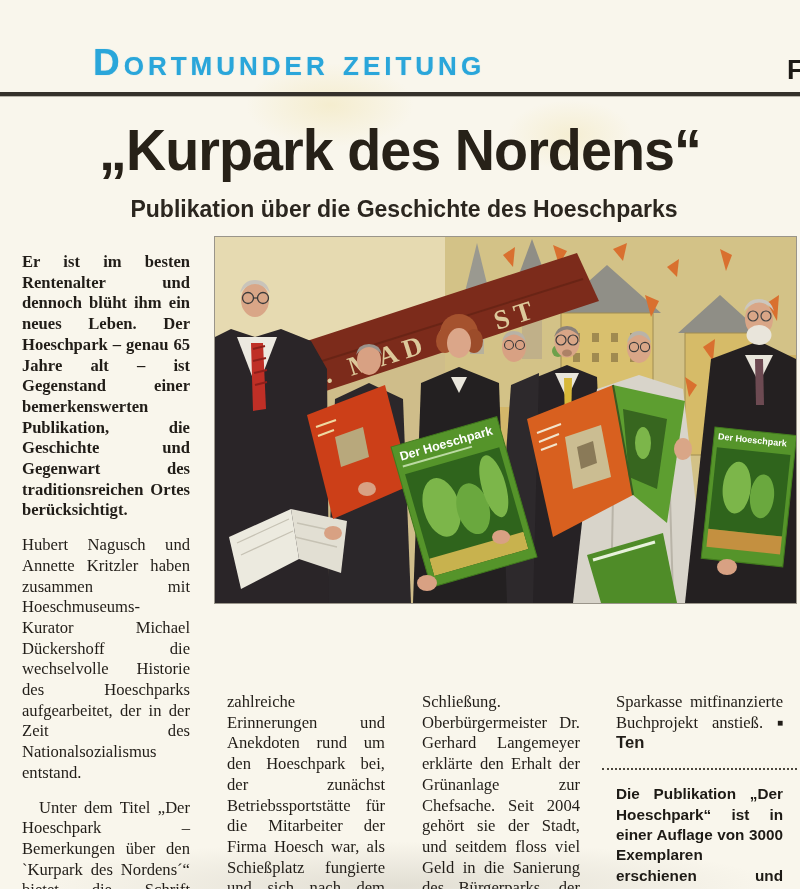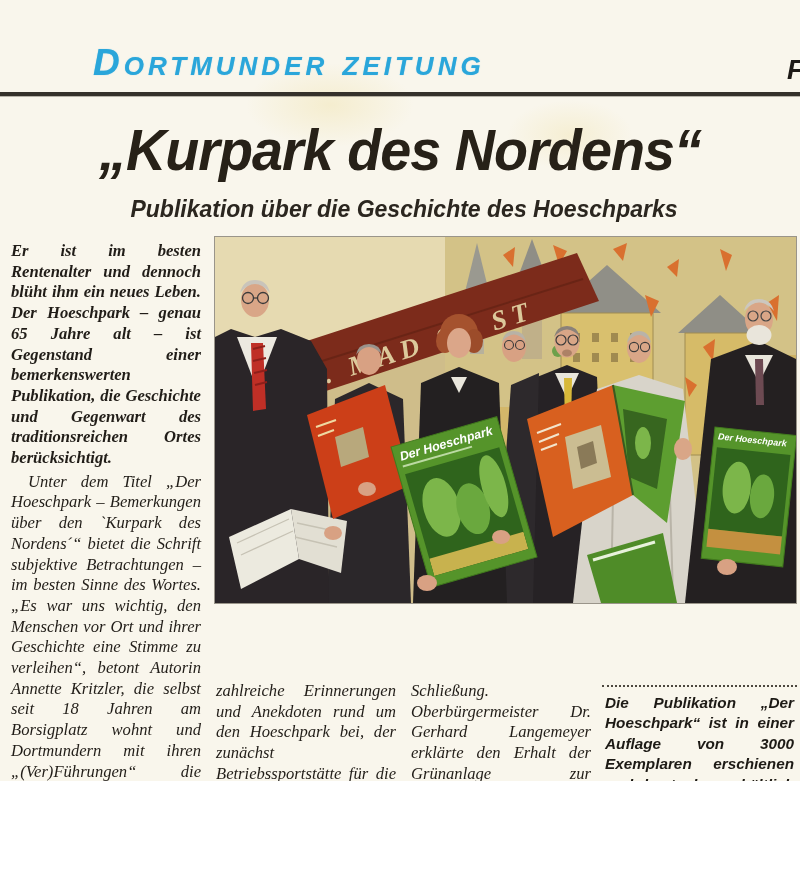--- a/index.html
+++ b/index.html
@@ -4,13 +4,13 @@
 <style>
   html,body{margin:0;padding:0;}
   .page{
-    position:relative;width:800px;height:781px;overflow:hidden;
+    position:relative;width:800px;height:889px;overflow:hidden;
     background:
       radial-gradient(ellipse 120px 60px at 330px 105px, rgba(232,210,120,.25), rgba(232,210,120,0) 70%),
       radial-gradient(ellipse 90px 50px at 570px 135px, rgba(232,210,120,.22), rgba(232,210,120,0) 70%),
       radial-gradient(ellipse 500px 60px at 400px 886px, rgba(120,115,100,.18), rgba(120,115,100,0) 75%),
       #f9f6ec;
-    font-family:"Liberation Serif", serif;color:#211d18;font-style:italic;
+    font-family:"Liberation Serif", serif;color:#211d18;
   }
   .masthead{
     position:absolute;left:93px;top:42px;

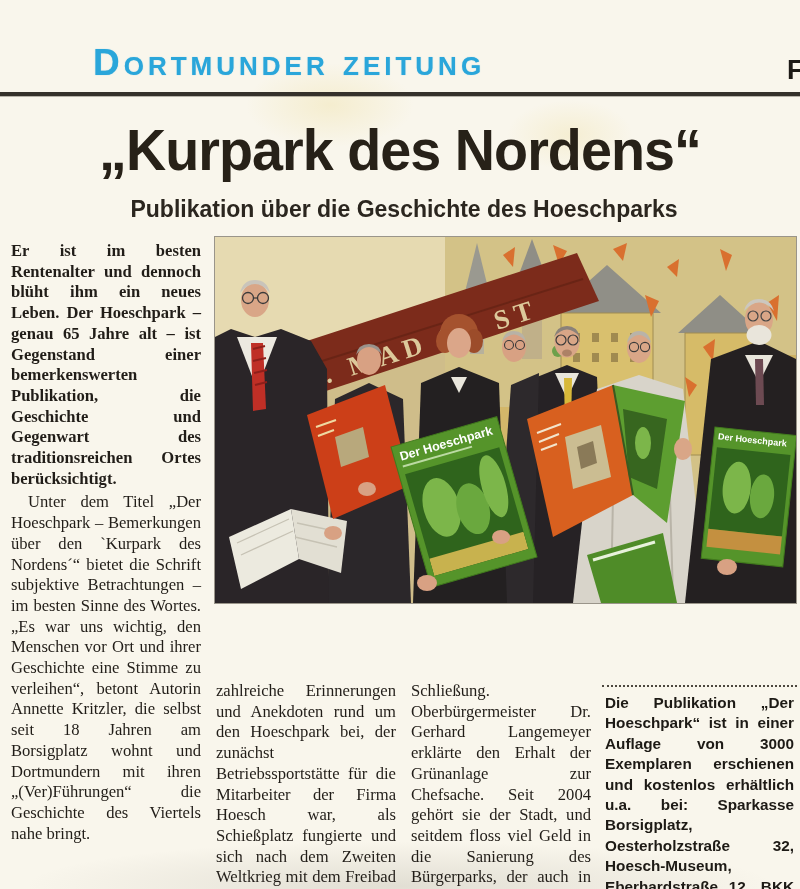--- a/index.html
+++ b/index.html
@@ -35,7 +35,7 @@
     font-family:"Liberation Sans", sans-serif;font-weight:bold;font-size:23px;color:#2b261f;
   }
   .col{position:absolute;text-align:justify;font-size:16.6px;line-height:20.7px;}
-  .col p{margin:3px;}
+  .col p{margin:14px;}
   .col p.ind{text-indent:17px;}
   .col1{left:8px;top:238px;width:196px;}
   .col2{left:213px;top:678px;width:186px;}

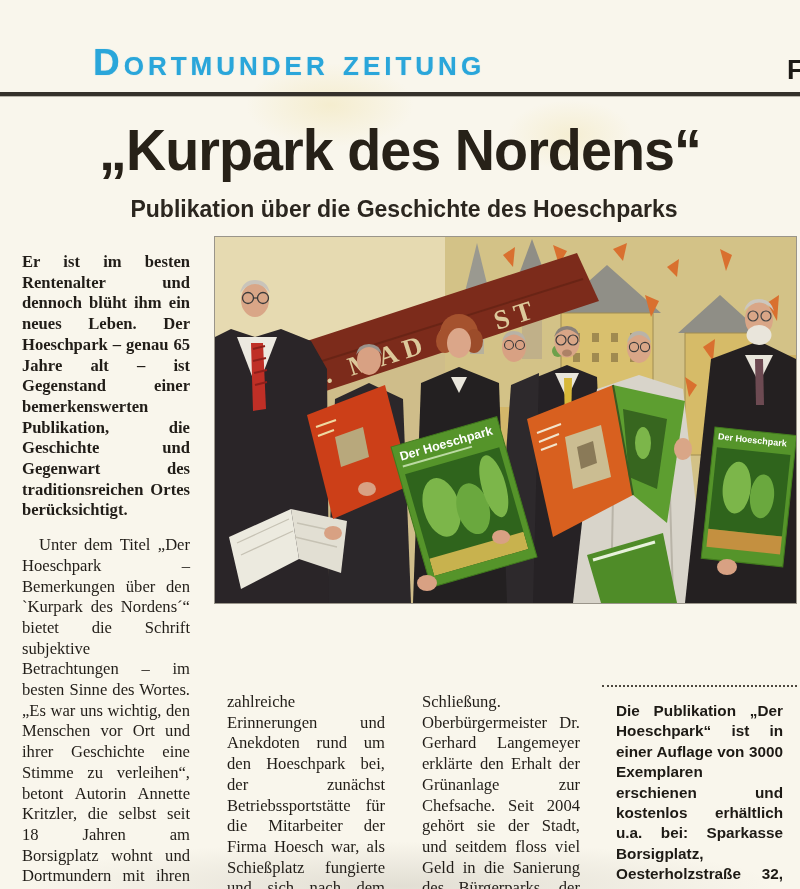--- a/index.html
+++ b/index.html
@@ -77,6 +77,7 @@
 
   <div class="col col1">
     <p class="lead">Er ist im besten Rentenalter und dennoch blüht ihm ein neues Leben. Der Hoeschpark – genau 65 Jahre alt – ist Gegenstand einer bemerkenswerten Publikation, die Geschichte und Gegenwart des traditionsreichen Ortes berücksichtigt.</p>
+    <p>Hubert Nagusch und Annette Kritzler haben zusammen mit Hoeschmuseums-Kurator Michael Dückershoff die wechselvolle Historie des Hoeschparks aufgearbeitet, der in der Zeit des Nationalsozialismus entstand.</p>
     <p class="ind">Unter dem Titel „Der Hoeschpark – Bemerkungen über den `Kurpark des Nordens´“ bietet die Schrift subjektive Betrachtungen – im besten Sinne des Wortes. „Es war uns wichtig, den Menschen vor Ort und ihrer Geschichte eine Stimme zu verleihen“, betont Autorin Annette Kritzler, die selbst seit 18 Jahren am Borsigplatz wohnt und Dortmundern mit ihren „(Ver)Führungen“ die Geschichte des Viertels nahe bringt.</p>
 
   </div>

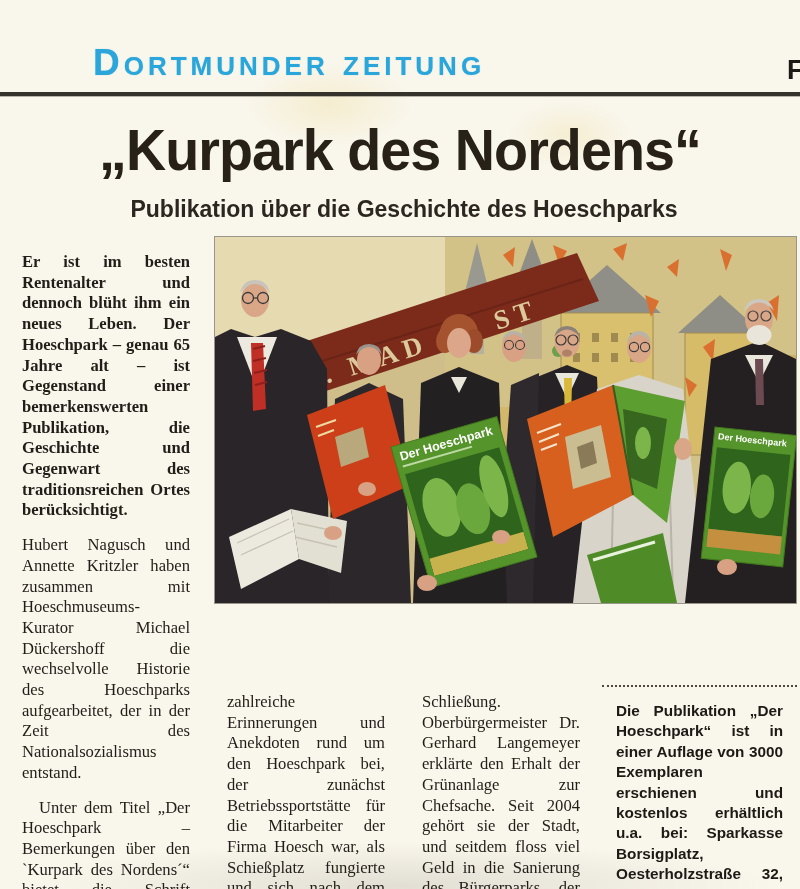--- a/index.html
+++ b/index.html
@@ -272,6 +272,9 @@
   </div>
 
   <div class="col col4">
+    <p><span>Sparkasse mitfinanzierte Buchprojekt anstieß.</span>
+      <span class="sigmark">■</span>
+      <span class="sigauthor">Ten</span></p>
     <hr class="dotted-divider">
     <p class="infobox">Die Publikation „Der Hoeschpark“ ist in einer Auflage von 3000 Exemplaren erschienen und kostenlos erhältlich u.a. bei: Sparkasse Borsigplatz, Oesterholzstraße 32, Hoesch-Museum, Eberhardstraße 12, BKK Hoesch an der Kirchderner Straße 47-49 und Urban II Projekt, Holsteiner Straße 16.</p>
   </div>

